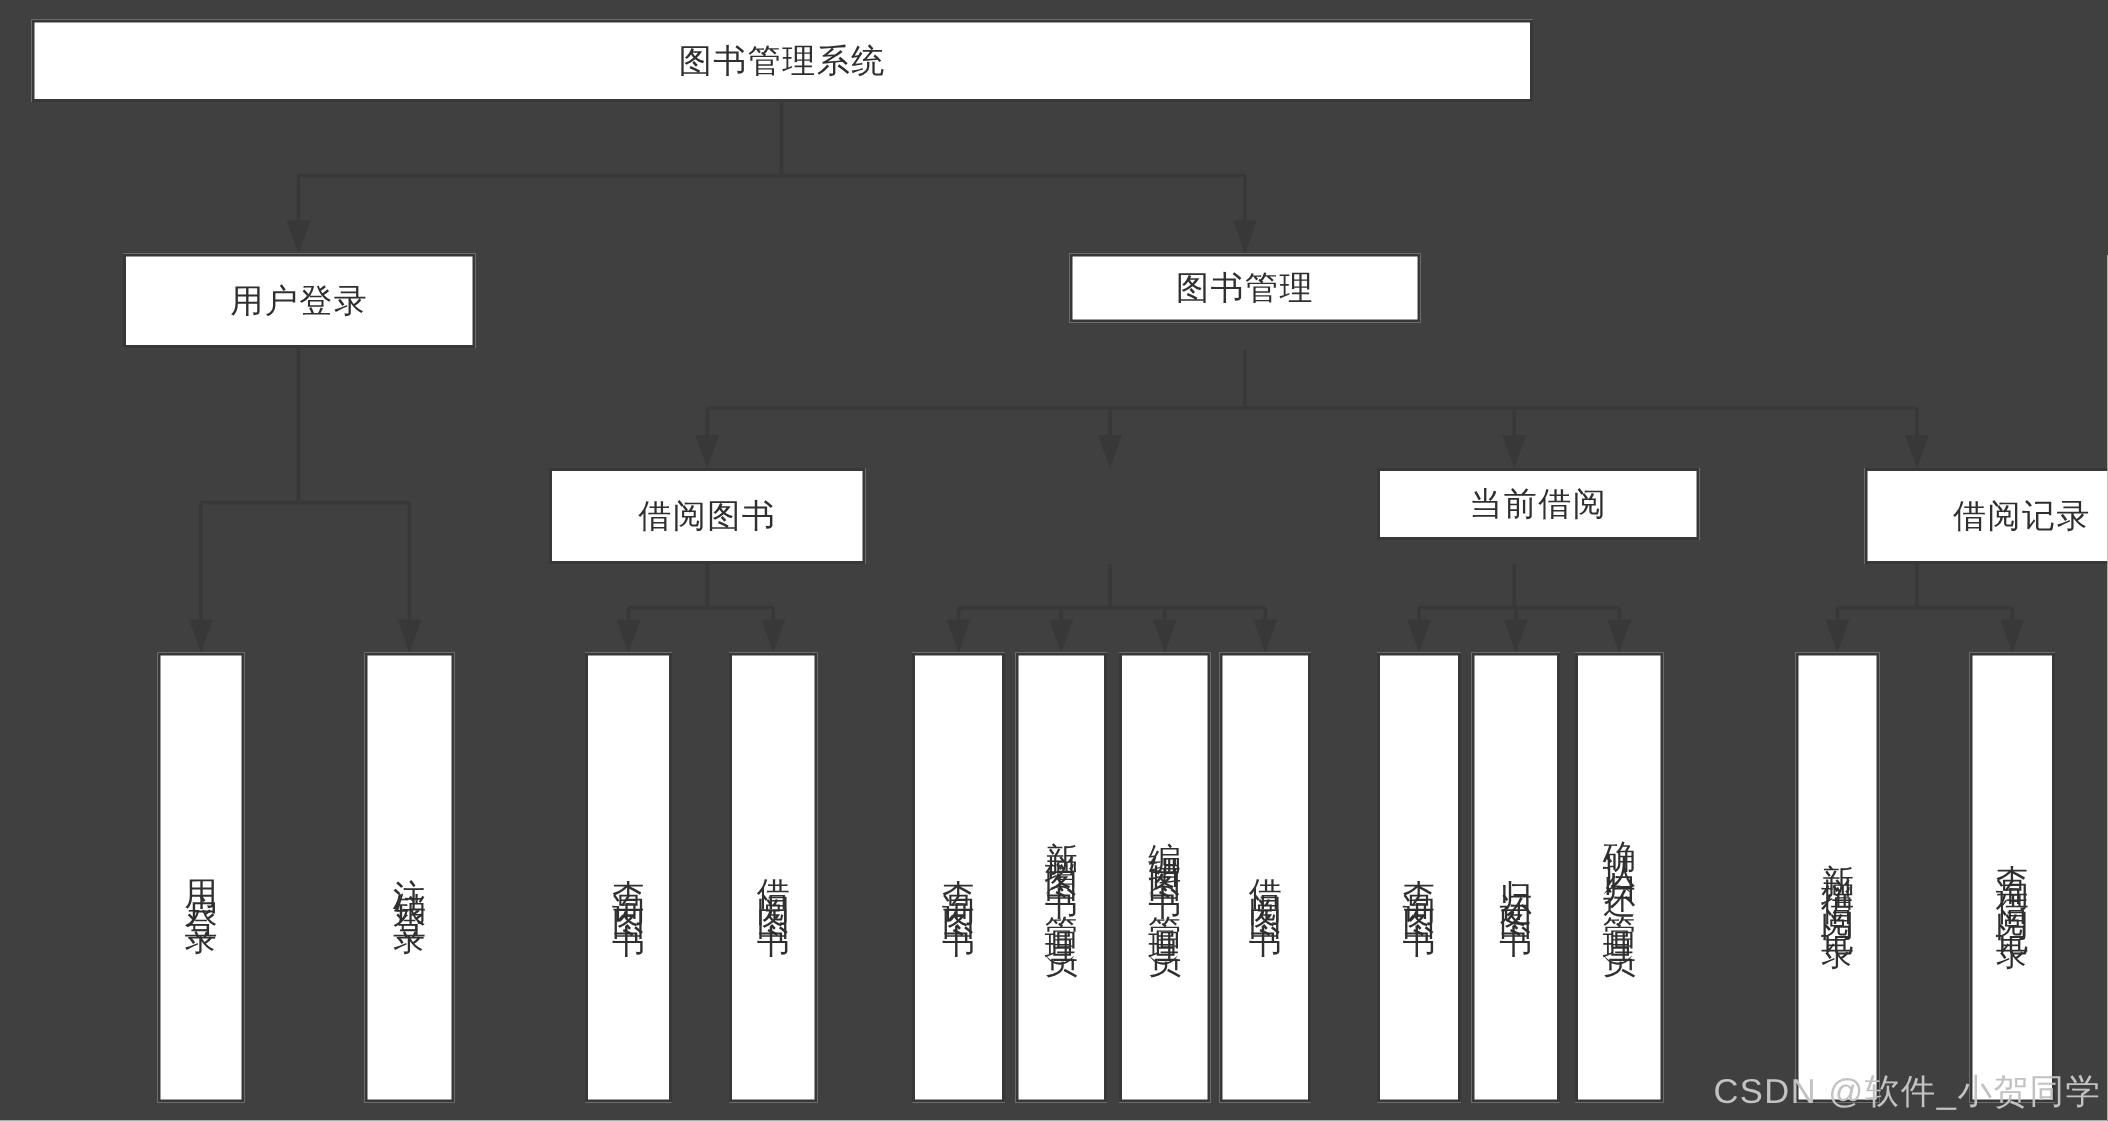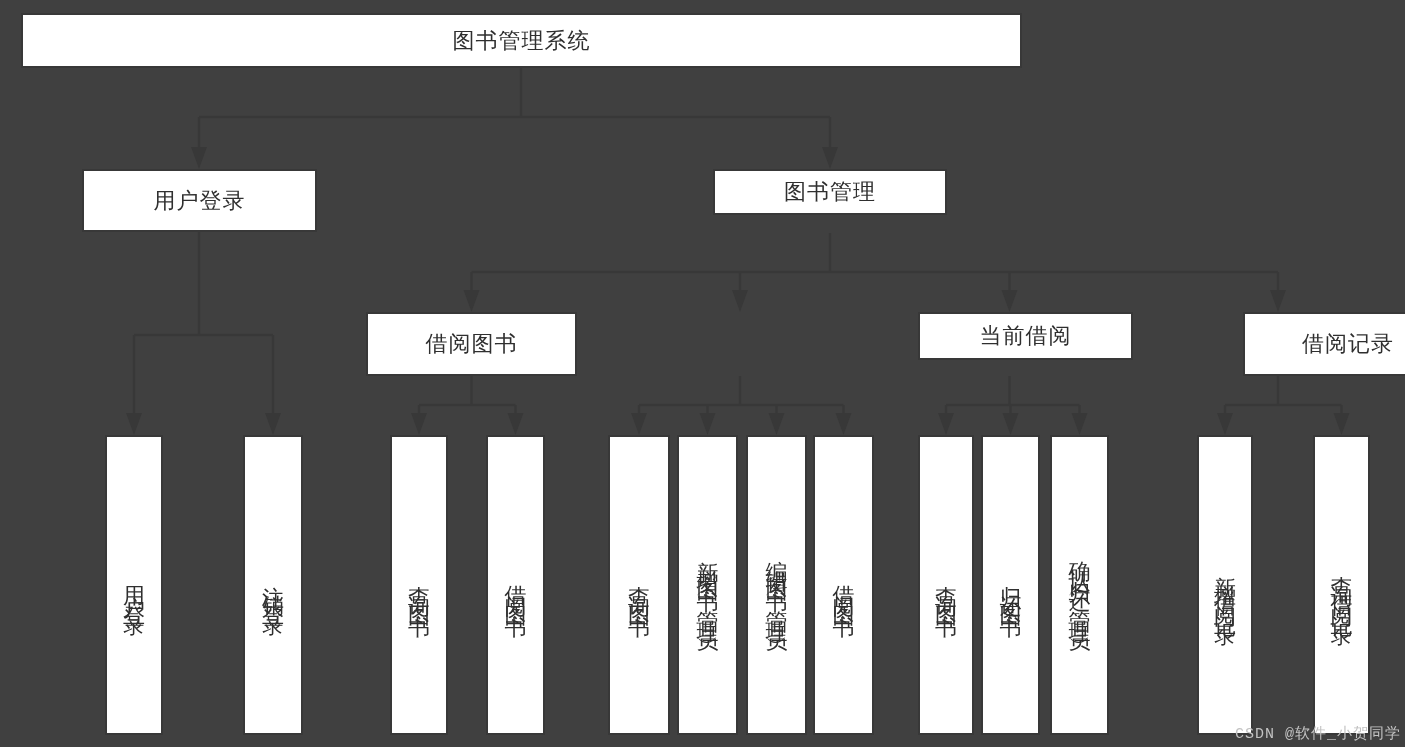--- a/index.html
+++ b/index.html
@@ -49,12 +49,11 @@
     position: absolute;
     right: 4px;
     bottom: 4px;
-    font-size: 15px;
+    font-size: 23px;
     color: #c2c2c2;
     letter-spacing: 1px;
     z-index: 3;
     white-space: nowrap;
-    font-family: Liberation Mono, monospace;
   }
 </style>
 </head>

